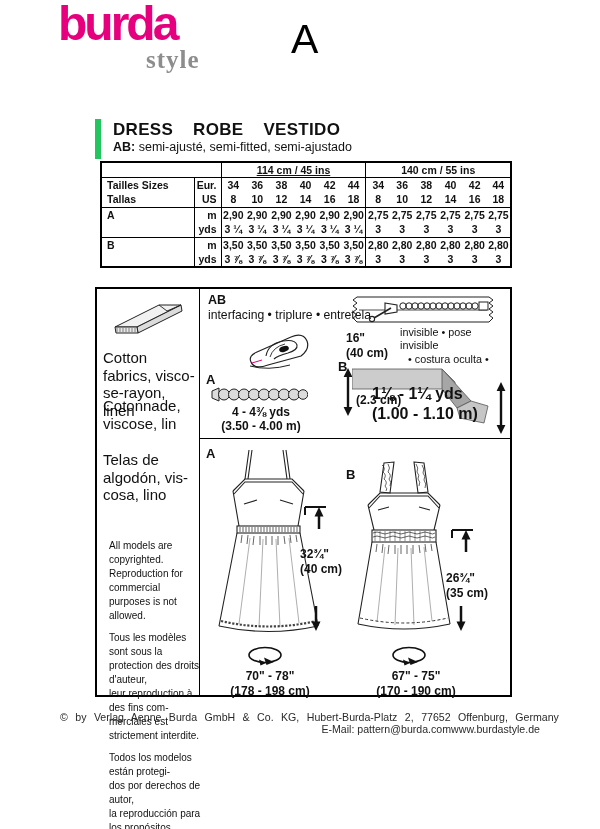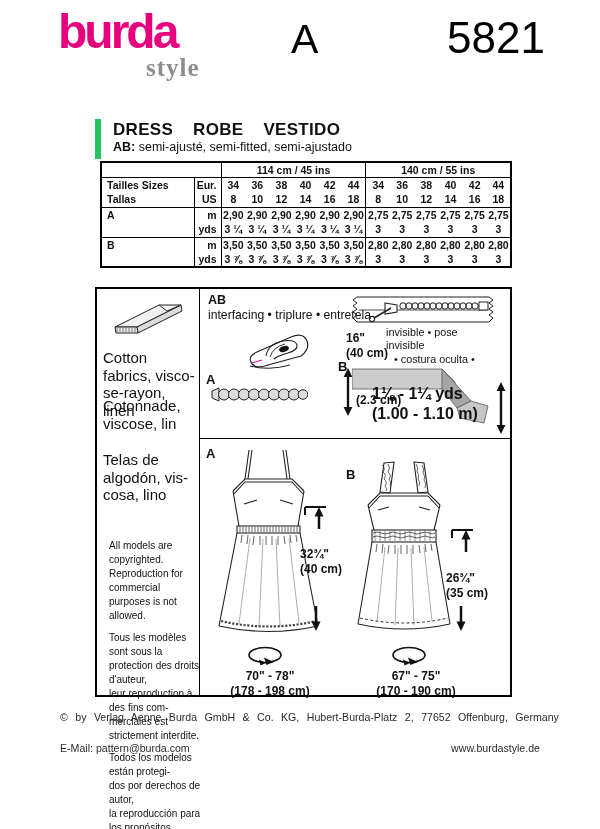--- a/index.html
+++ b/index.html
@@ -7,7 +7,7 @@
   .sheet { position:relative; width:600px; height:829px; background:#ffffff; margin:0 auto; overflow:hidden; color:#111; }
 
   
-  .logo { position:absolute; left:58px; top:8px; width:180px; height:80px; }
+  .logo { position:absolute; left:58px; top:0; width:180px; height:80px; }
   .logo-main { font-weight:700; font-size:48px; letter-spacing:-3px; color:#e6007e; line-height:1; }
   .logo-sub { position:absolute; left:88px; top:46px; font-family:"Liberation Serif", serif; font-weight:700; font-size:25px; color:#8d8d8d; letter-spacing:1px; }
   .view-letter { position:absolute; left:291px; top:16px; font-size:41px; color:#000; }

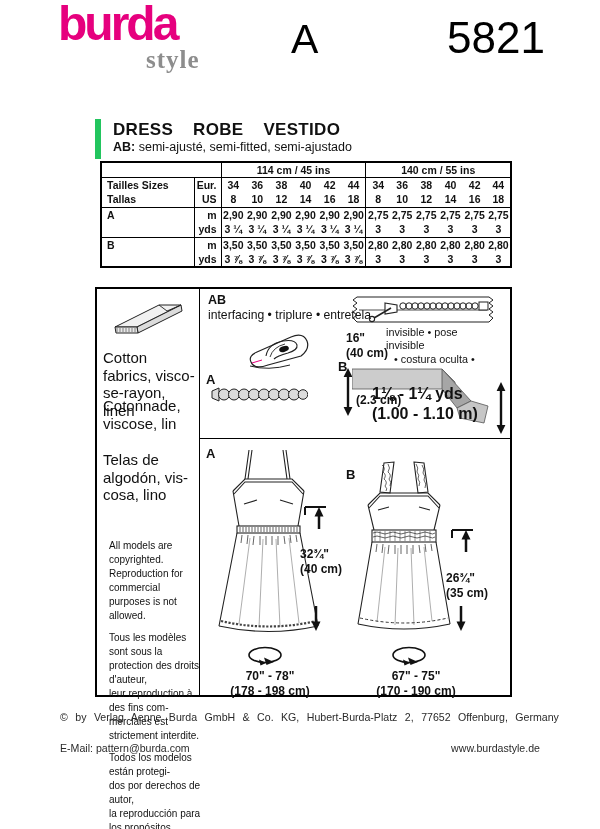--- a/index.html
+++ b/index.html
@@ -90,7 +90,6 @@
     <div class="logo-sub">style</div>
   </div>
   <div class="view-letter">A</div>
-  <div class="pattern-number">5821</div>
 
   <div class="title-block">
     <div class="garment-title">DRESS ROBE VESTIDO</div>

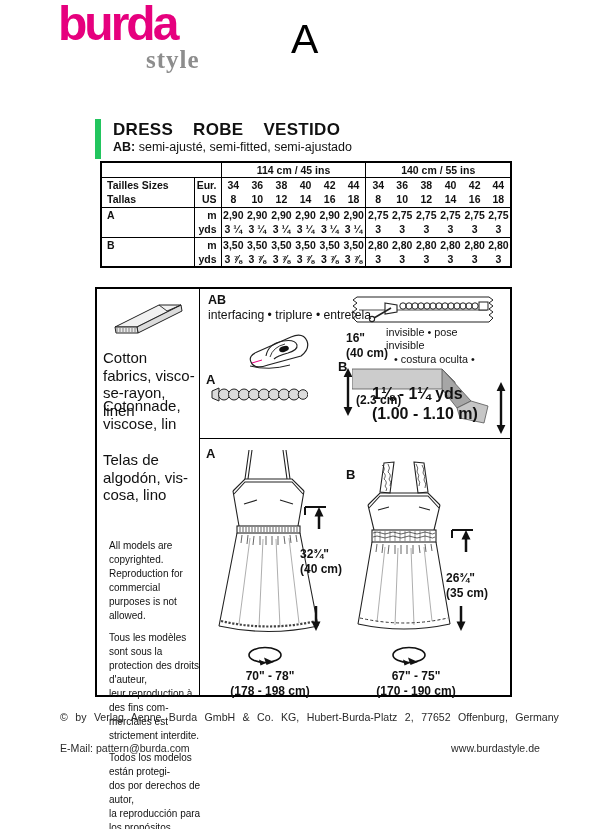--- a/index.html
+++ b/index.html
@@ -27,7 +27,7 @@
   .size-table td.n-first { border-left:1.2px solid #000; }
   .size-table td.n-mid { border-left:1.9px solid #000; }
   .size-table tr.rt td { border-top:1.3px solid #000; }
-  .size-table td.g1 { border-left:1.2px solid #000; }
+  .size-table td.g1 { border-left:1.2px solid #000;text-decoration:underline; }
   .size-table td.g2 { border-left:1.9px solid #000; }
 
   

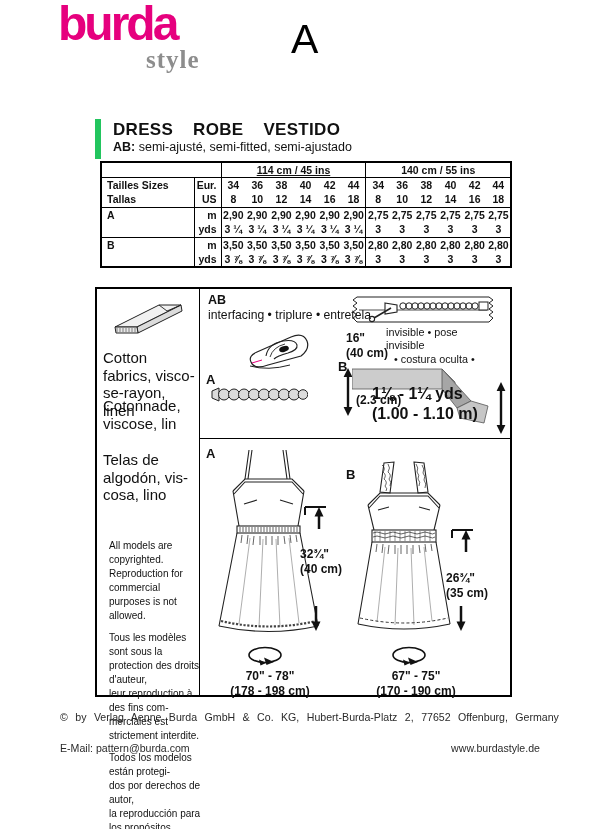--- a/index.html
+++ b/index.html
@@ -45,7 +45,7 @@
   .iron-icon { position:absolute; left:46px; top:40px; }
   .zipper-icon { position:absolute; left:147px; top:5px; }
   .zip-length { position:absolute; left:146px; top:42px; font-size:12px; font-weight:700; line-height:1.25; }
-  .zip-desc { position:absolute; left:186px; top:37px; width:112px; font-size:10.8px; line-height:1.25; }
+  .zip-desc { position:absolute; left:200px; top:37px; width:112px; font-size:10.8px; line-height:1.25; }
   .zip-desc .l2 { padding-left:8px; }
   .trim-label { position:absolute; left:6px; top:83px; font-size:13px; font-weight:700; }
   .bead-trim-icon { position:absolute; left:10px; top:97px; }

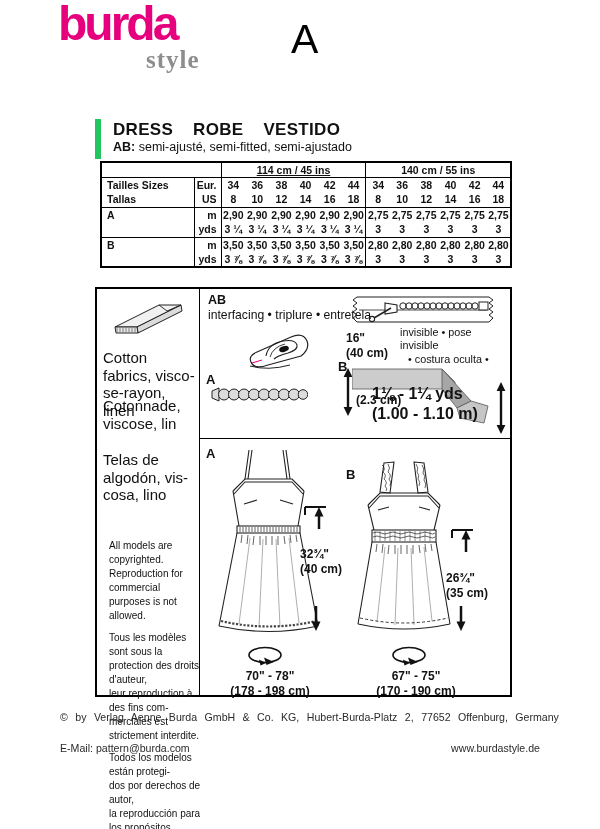--- a/index.html
+++ b/index.html
@@ -307,6 +307,10 @@
           </g>
         </svg>
       </span>
+      <div class="trim-text">
+        <div>4 - 4⅜ yds</div>
+        <div>(3.50 - 4.00 m)</div>
+      </div>
       <span class="trim-arrow">
         <svg width="14" height="50" viewBox="0 0 14 50">
           <line x1="7" y1="7" x2="7" y2="43" stroke="#111" stroke-width="2.4"></line>

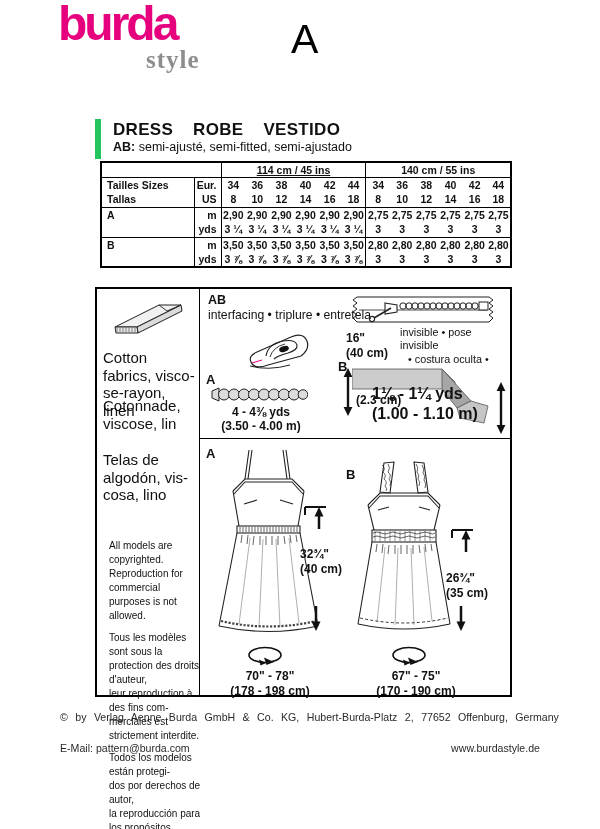--- a/index.html
+++ b/index.html
@@ -76,7 +76,7 @@
   
   .footer { position:absolute; left:60px; top:711px; width:480px; font-size:10.6px; color:#2a2a2a; }
   .footer-line1 { word-spacing:4.5px; white-space:nowrap; }
-  .footer-line2 { display:flex; justify-content:space-between; margin-top:19px; }
+  .footer-line2 { display:flex; justify-content:flex-end; margin-top:0; }
 
   svg { display:block; }
 </style>

